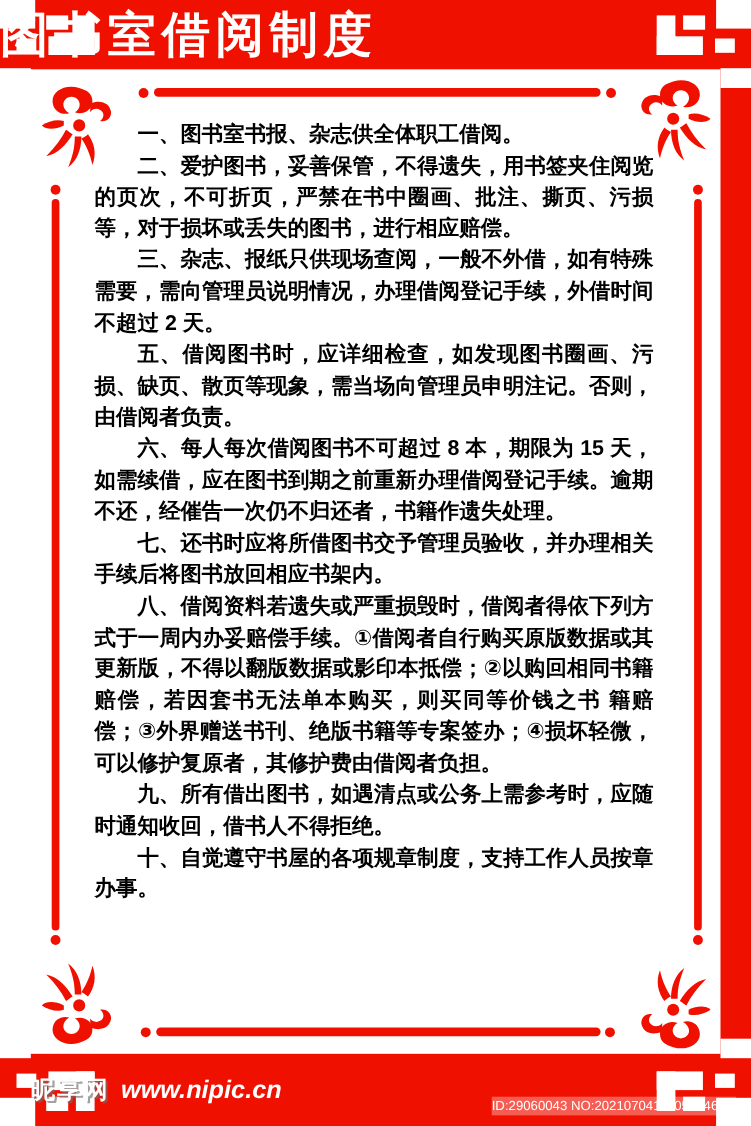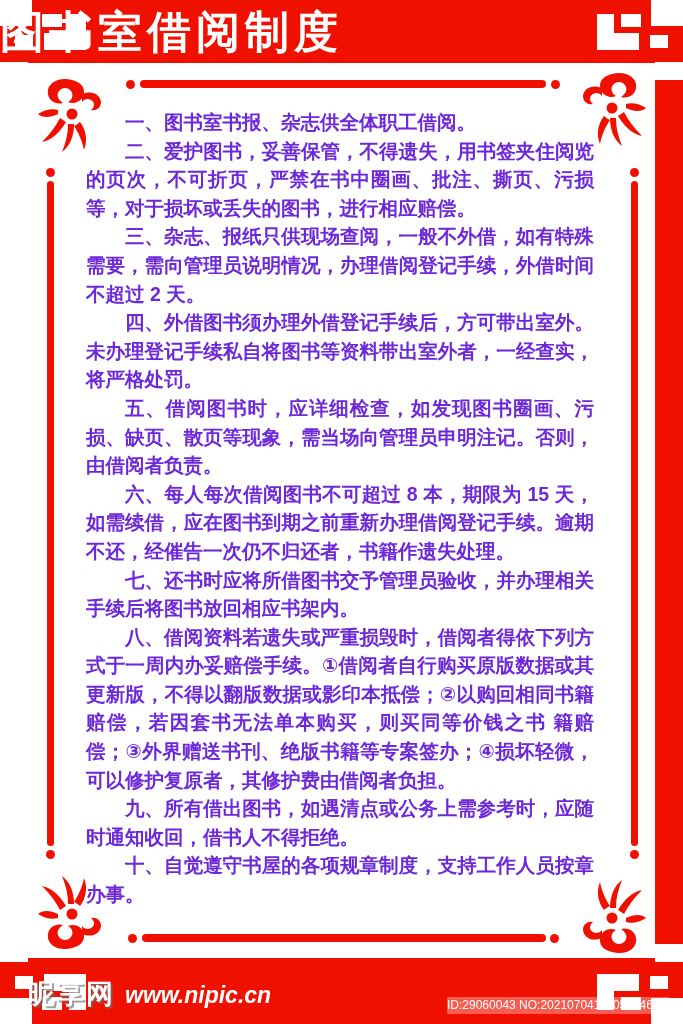--- a/index.html
+++ b/index.html
@@ -38,7 +38,7 @@
   .flourish.bl{left:38px;top:872px;transform:scaleY(-1);}
   .flourish.br{left:576px;top:876px;transform:scale(-1,-1);}
   
-  .rules{left:86px;top:108px;width:508px;color:#6d28d9;}
+  .rules{left:86px;top:108px;width:508px;color:#000000;}
   .rules p{
     margin:0;text-indent:2em;text-align:justify;
     font-size:19.5px;line-height:28.6px;font-weight:bold;

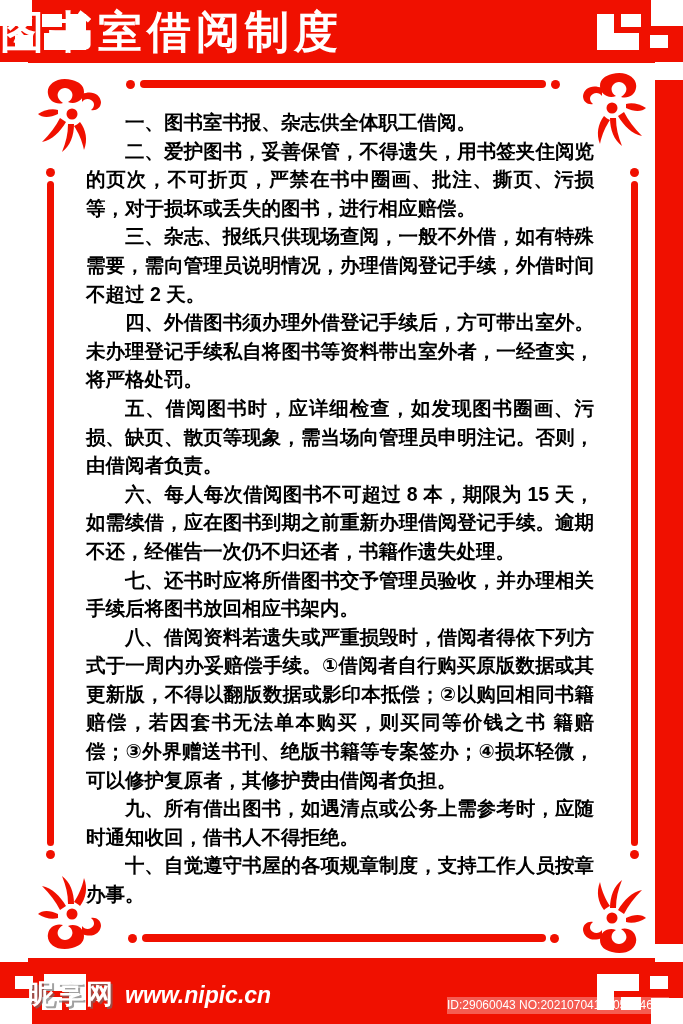--- a/index.html
+++ b/index.html
@@ -173,7 +173,6 @@
       <p>一、图书室书报、杂志供全体职工借阅。</p>
       <p>二、爱护图书，妥善保管，不得遗失，用书签夹住阅览的页次，不可折页，严禁在书中圈画、批注、撕页、污损等，对于损坏或丢失的图书，进行相应赔偿。</p>
       <p>三、杂志、报纸只供现场查阅，一般不外借，如有特殊需要，需向管理员说明情况，办理借阅登记手续，外借时间不超过 2 天。</p>
-      <p>四、外借图书须办理外借登记手续后，方可带出室外。未办理登记手续私自将图书等资料带出室外者，一经查实，将严格处罚。</p>
       <p>五、借阅图书时，应详细检查，如发现图书圈画、污损、缺页、散页等现象，需当场向管理员申明注记。否则，由借阅者负责。</p>
       <p>六、每人每次借阅图书不可超过 8 本，期限为 15 天，如需续借，应在图书到期之前重新办理借阅登记手续。逾期不还，经催告一次仍不归还者，书籍作遗失处理。</p>
       <p>七、还书时应将所借图书交予管理员验收，并办理相关手续后将图书放回相应书架内。</p>

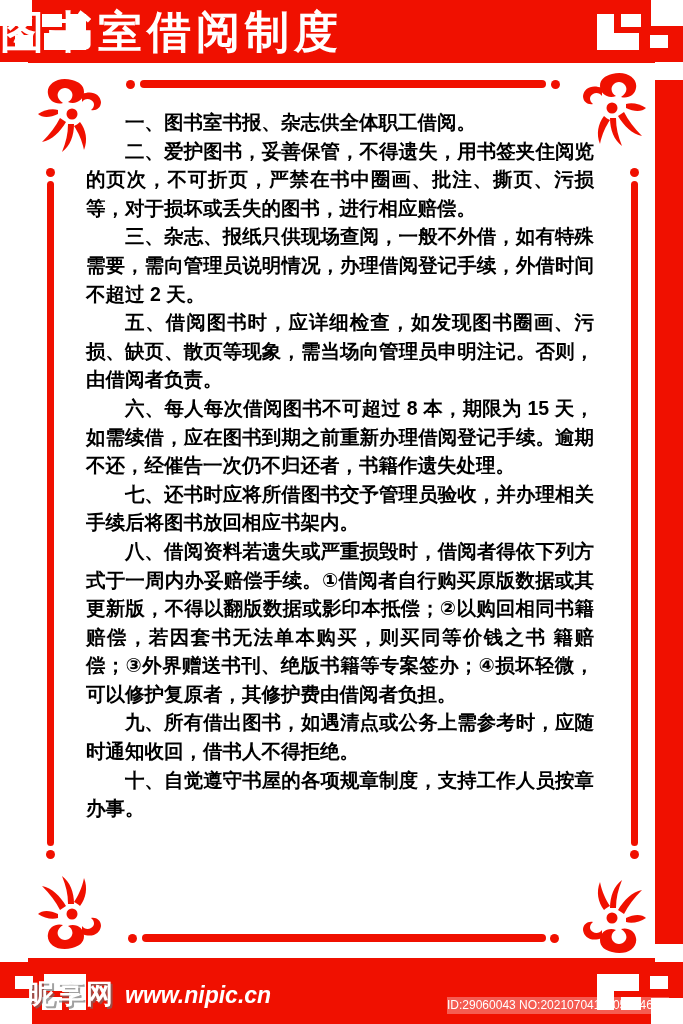--- a/index.html
+++ b/index.html
@@ -46,7 +46,7 @@
   
   .nipic{left:28px;top:976px;display:flex;align-items:baseline;gap:10px;color:#fff;}
   .nipic .cn{
-    font-size:27px;font-weight:900;letter-spacing:2px;
+    font-size:22px;font-weight:900;letter-spacing:2px;
     text-shadow:2px 2px 0 rgba(110,110,110,.65);
   }
   .nipic .url{font-size:23px;font-weight:bold;font-style:italic;}

